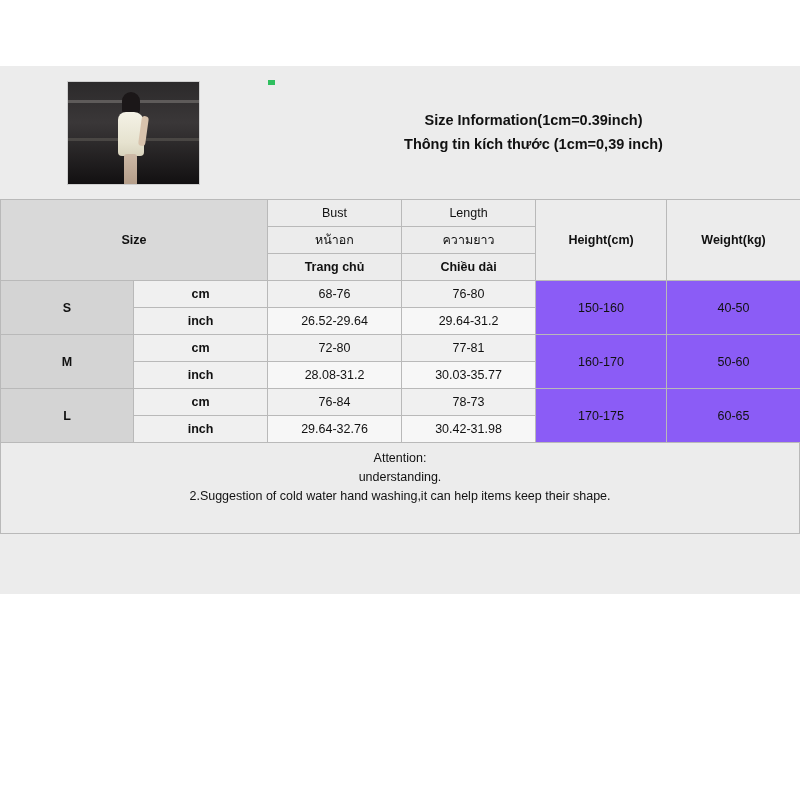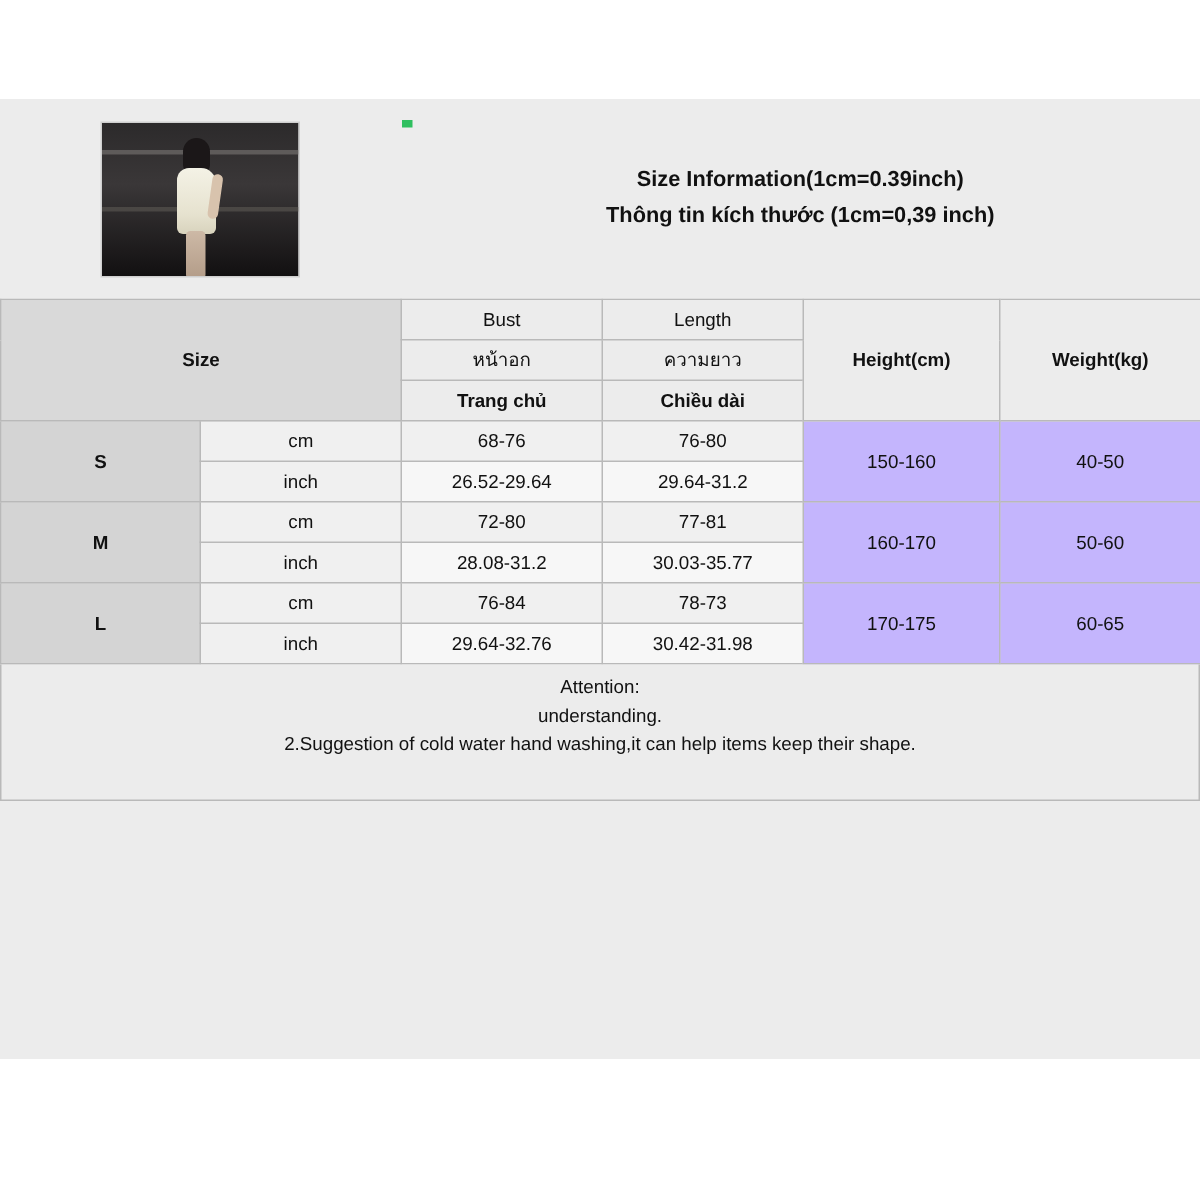--- a/index.html
+++ b/index.html
@@ -25,7 +25,7 @@
     left: 0;
     top: 66px;
     width: 800px;
-    height: 640px;
+    height: 528px;
     background: #ececec;
     box-sizing: border-box;
   }

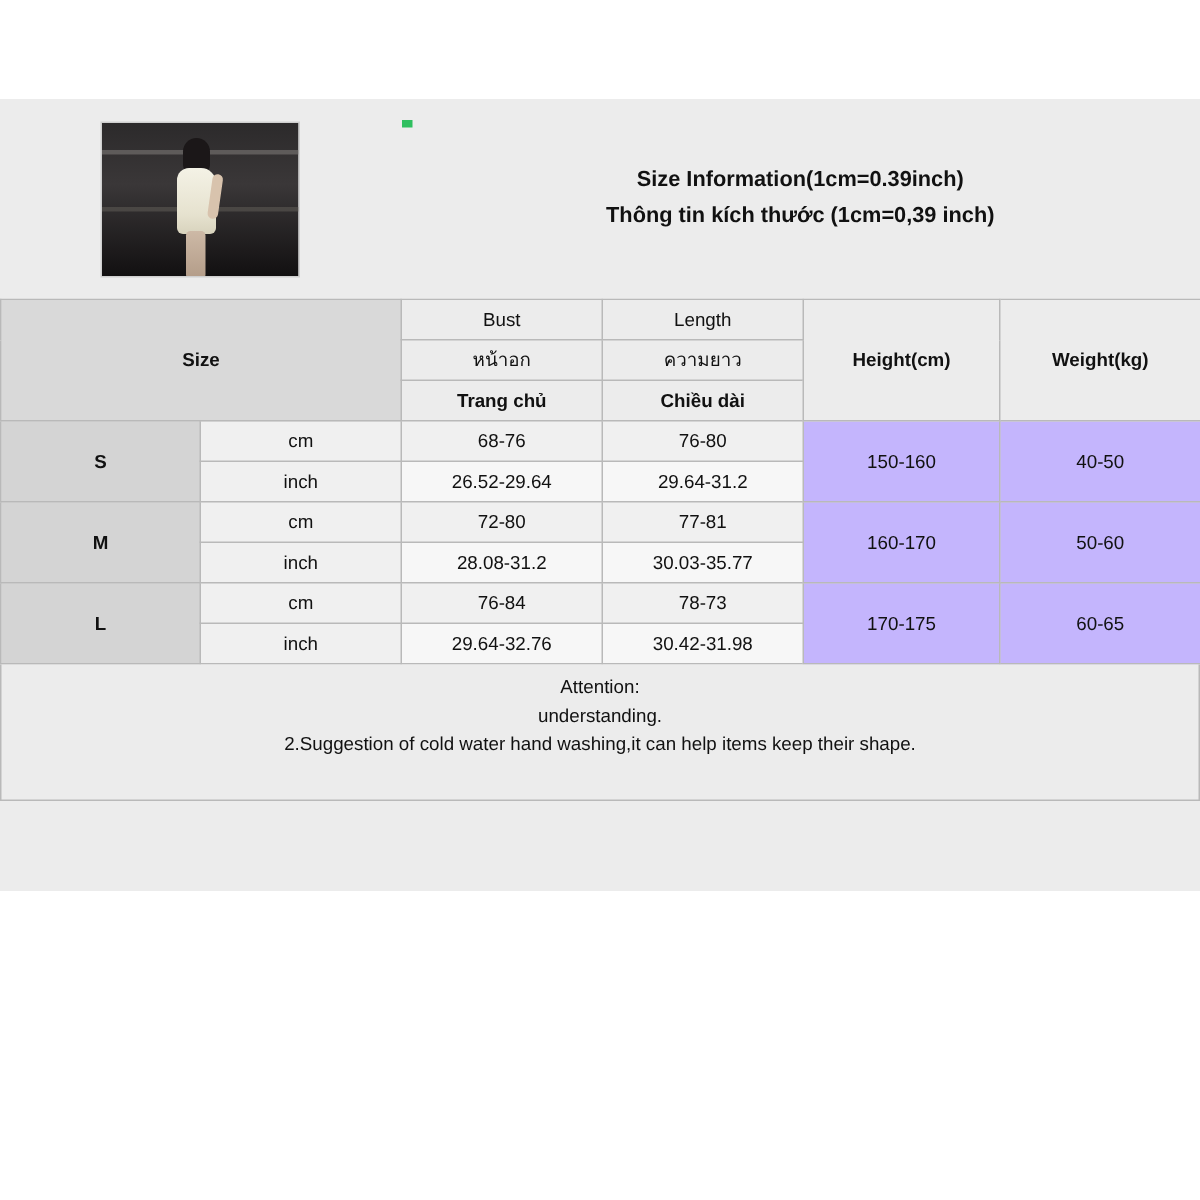--- a/index.html
+++ b/index.html
@@ -162,7 +162,7 @@
     background: #d4d4d4;
   }
   td.unit {
-    font-weight: normal;
+    font-weight: bold;
     font-size: 12.5px;
     background: #f0f0f0;
   }

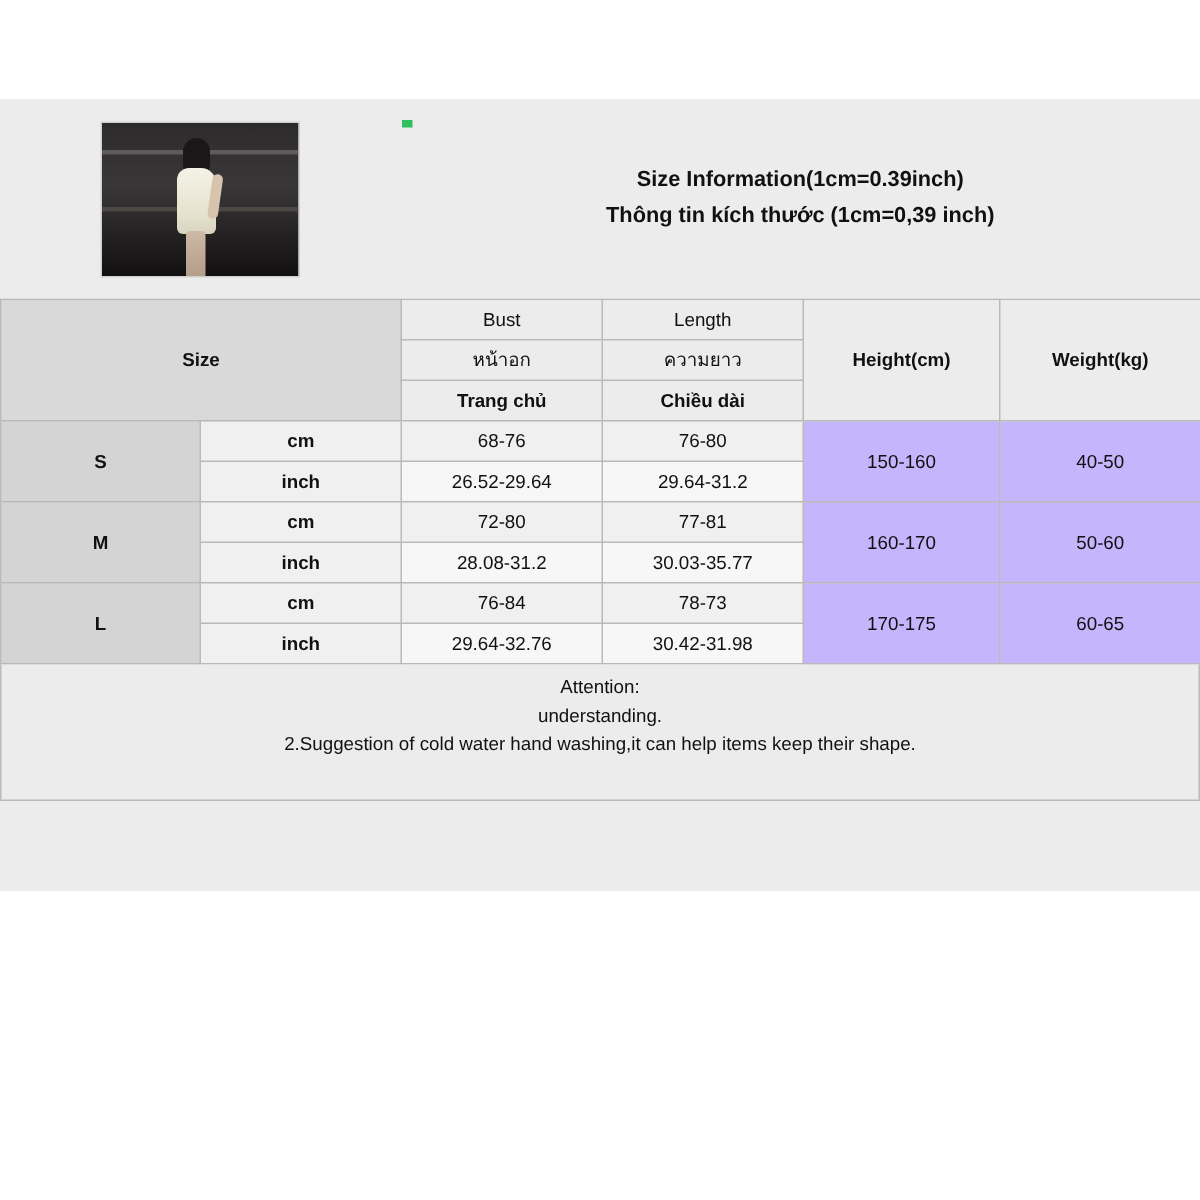--- a/index.html
+++ b/index.html
@@ -174,7 +174,7 @@
   td.colhead.sub { font-weight: bold; }
   td.hw {
     font-size: 12.5px;
-    background: #c4b5fd;
+    background: #8b5cf6;
   }
   td.tallhead { background: #ececec; font-weight: bold; font-size: 12.5px; }
   

